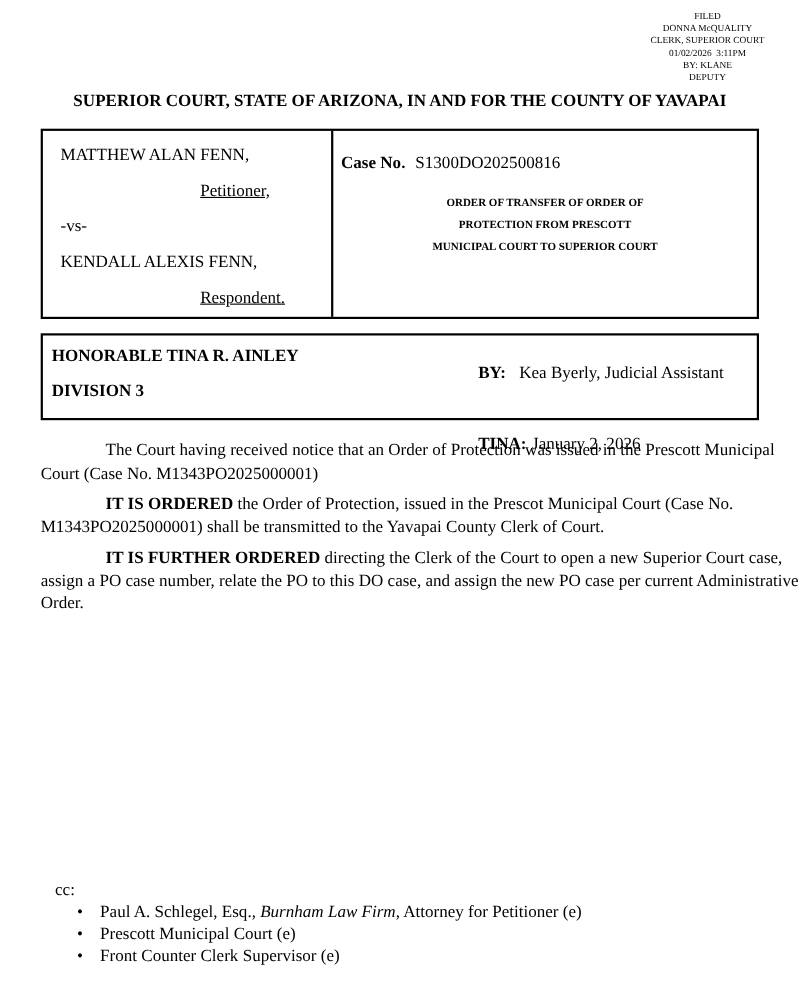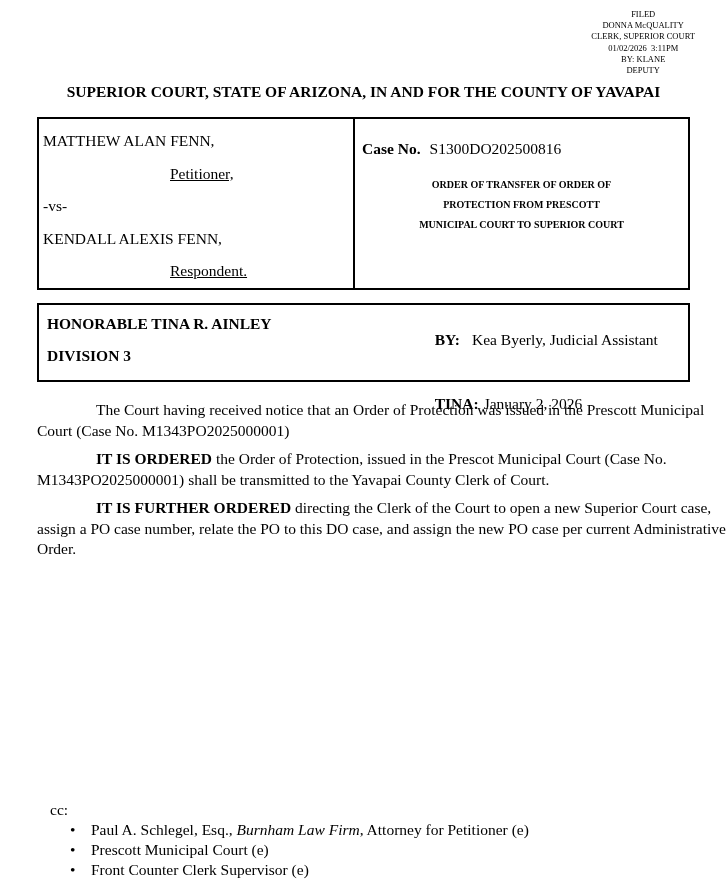--- a/index.html
+++ b/index.html
@@ -43,9 +43,9 @@
     box-sizing: content-box;
   }
   .caption-left {
-    width: 316px;
+    width: 264px;
     border-right: 2px solid #000;
-    padding: 14px 0 0 4px;
+    padding: 14px 0 0 16px;
     box-sizing: border-box;
     flex-shrink: 0;
   }

